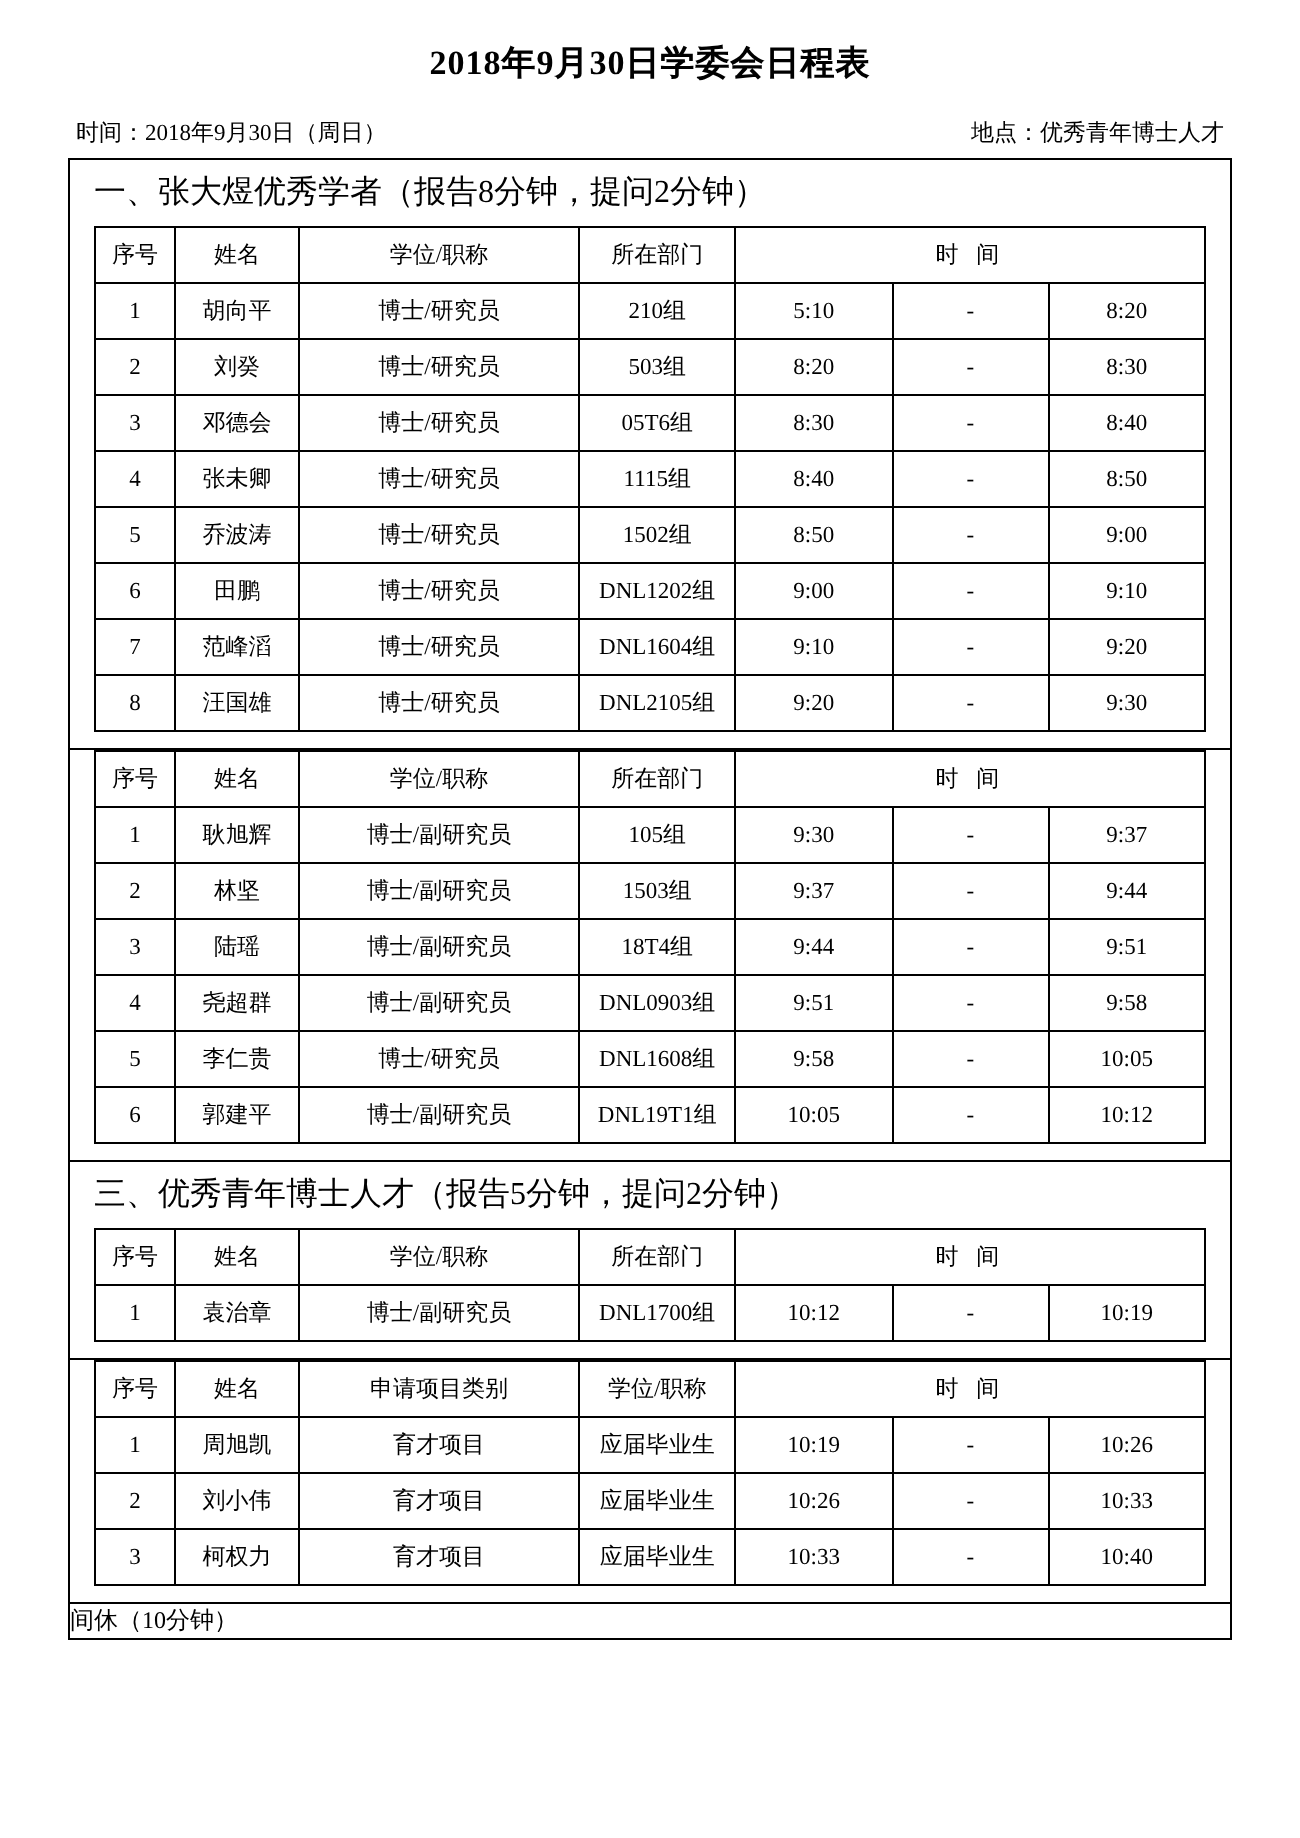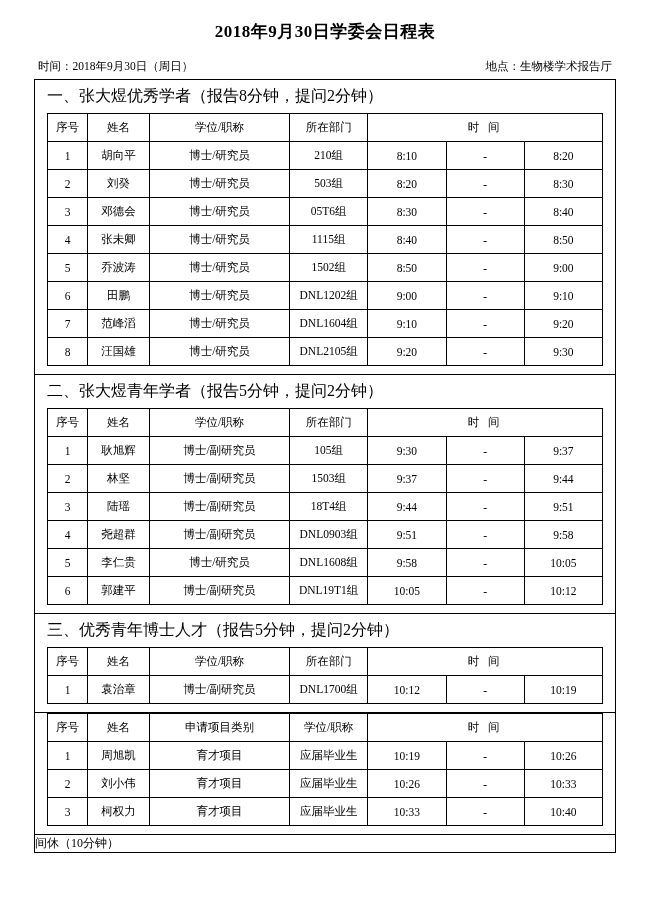--- a/index.html
+++ b/index.html
@@ -99,7 +99,7 @@
 
   <div class="meta-row">
     <span>时间：2018年9月30日（周日）</span>
-    <span>地点：生物楼学术报告厅</span>
+    <span>地点：优秀青年博士人才</span>
   </div>
 
   <table class="main">

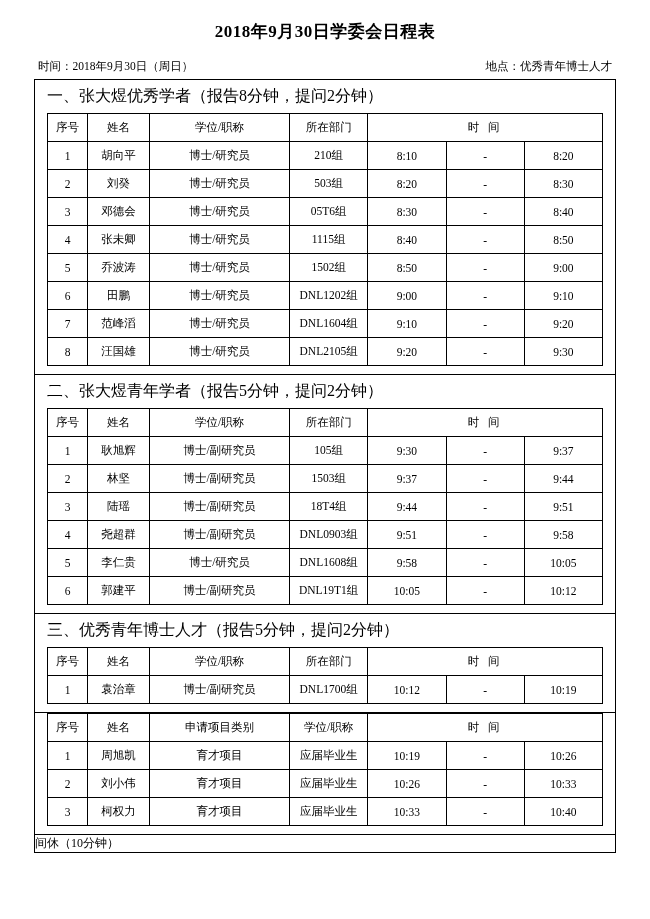--- a/index.html
+++ b/index.html
@@ -123,7 +123,7 @@
                   <td class="col-name nowrap">胡向平</td>
                   <td class="col-degree nowrap">博士/研究员</td>
                   <td class="col-dept nowrap">210组</td>
-                  <td class="t-start nowrap">8:10</td>
+                  <td class="t-start nowrap">5:10</td>
                   <td class="t-dash nowrap">-</td>
                   <td class="t-end nowrap">8:20</td>
                 </tr>

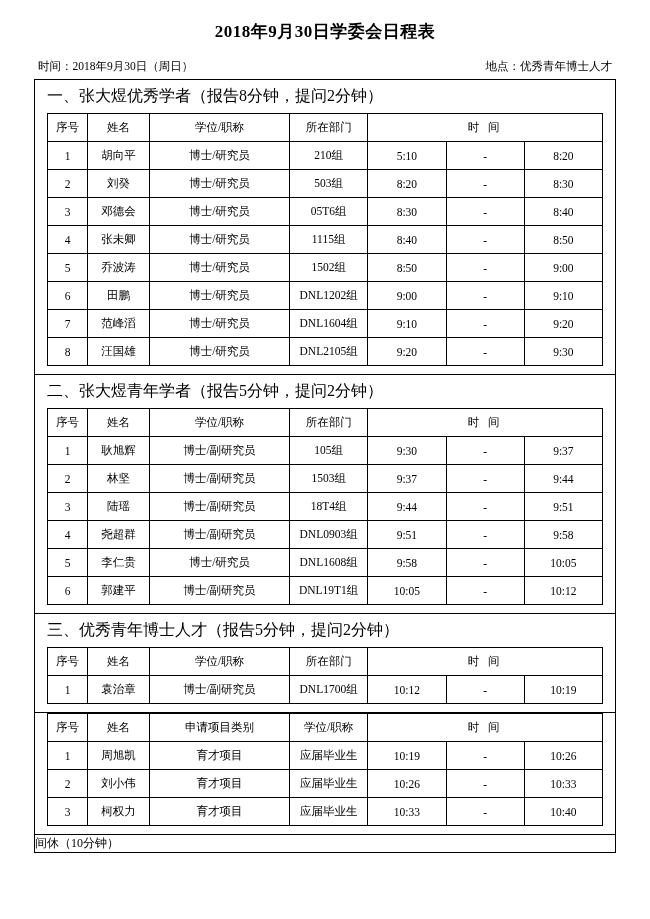--- a/index.html
+++ b/index.html
@@ -196,7 +196,6 @@
         </tr>
         <tr>
           <td>
-            <div class="section-head">二、张大煜青年学者（报告5分钟，提问2分钟）</div>
             <table class="inner">
               <thead>
                 <tr>

